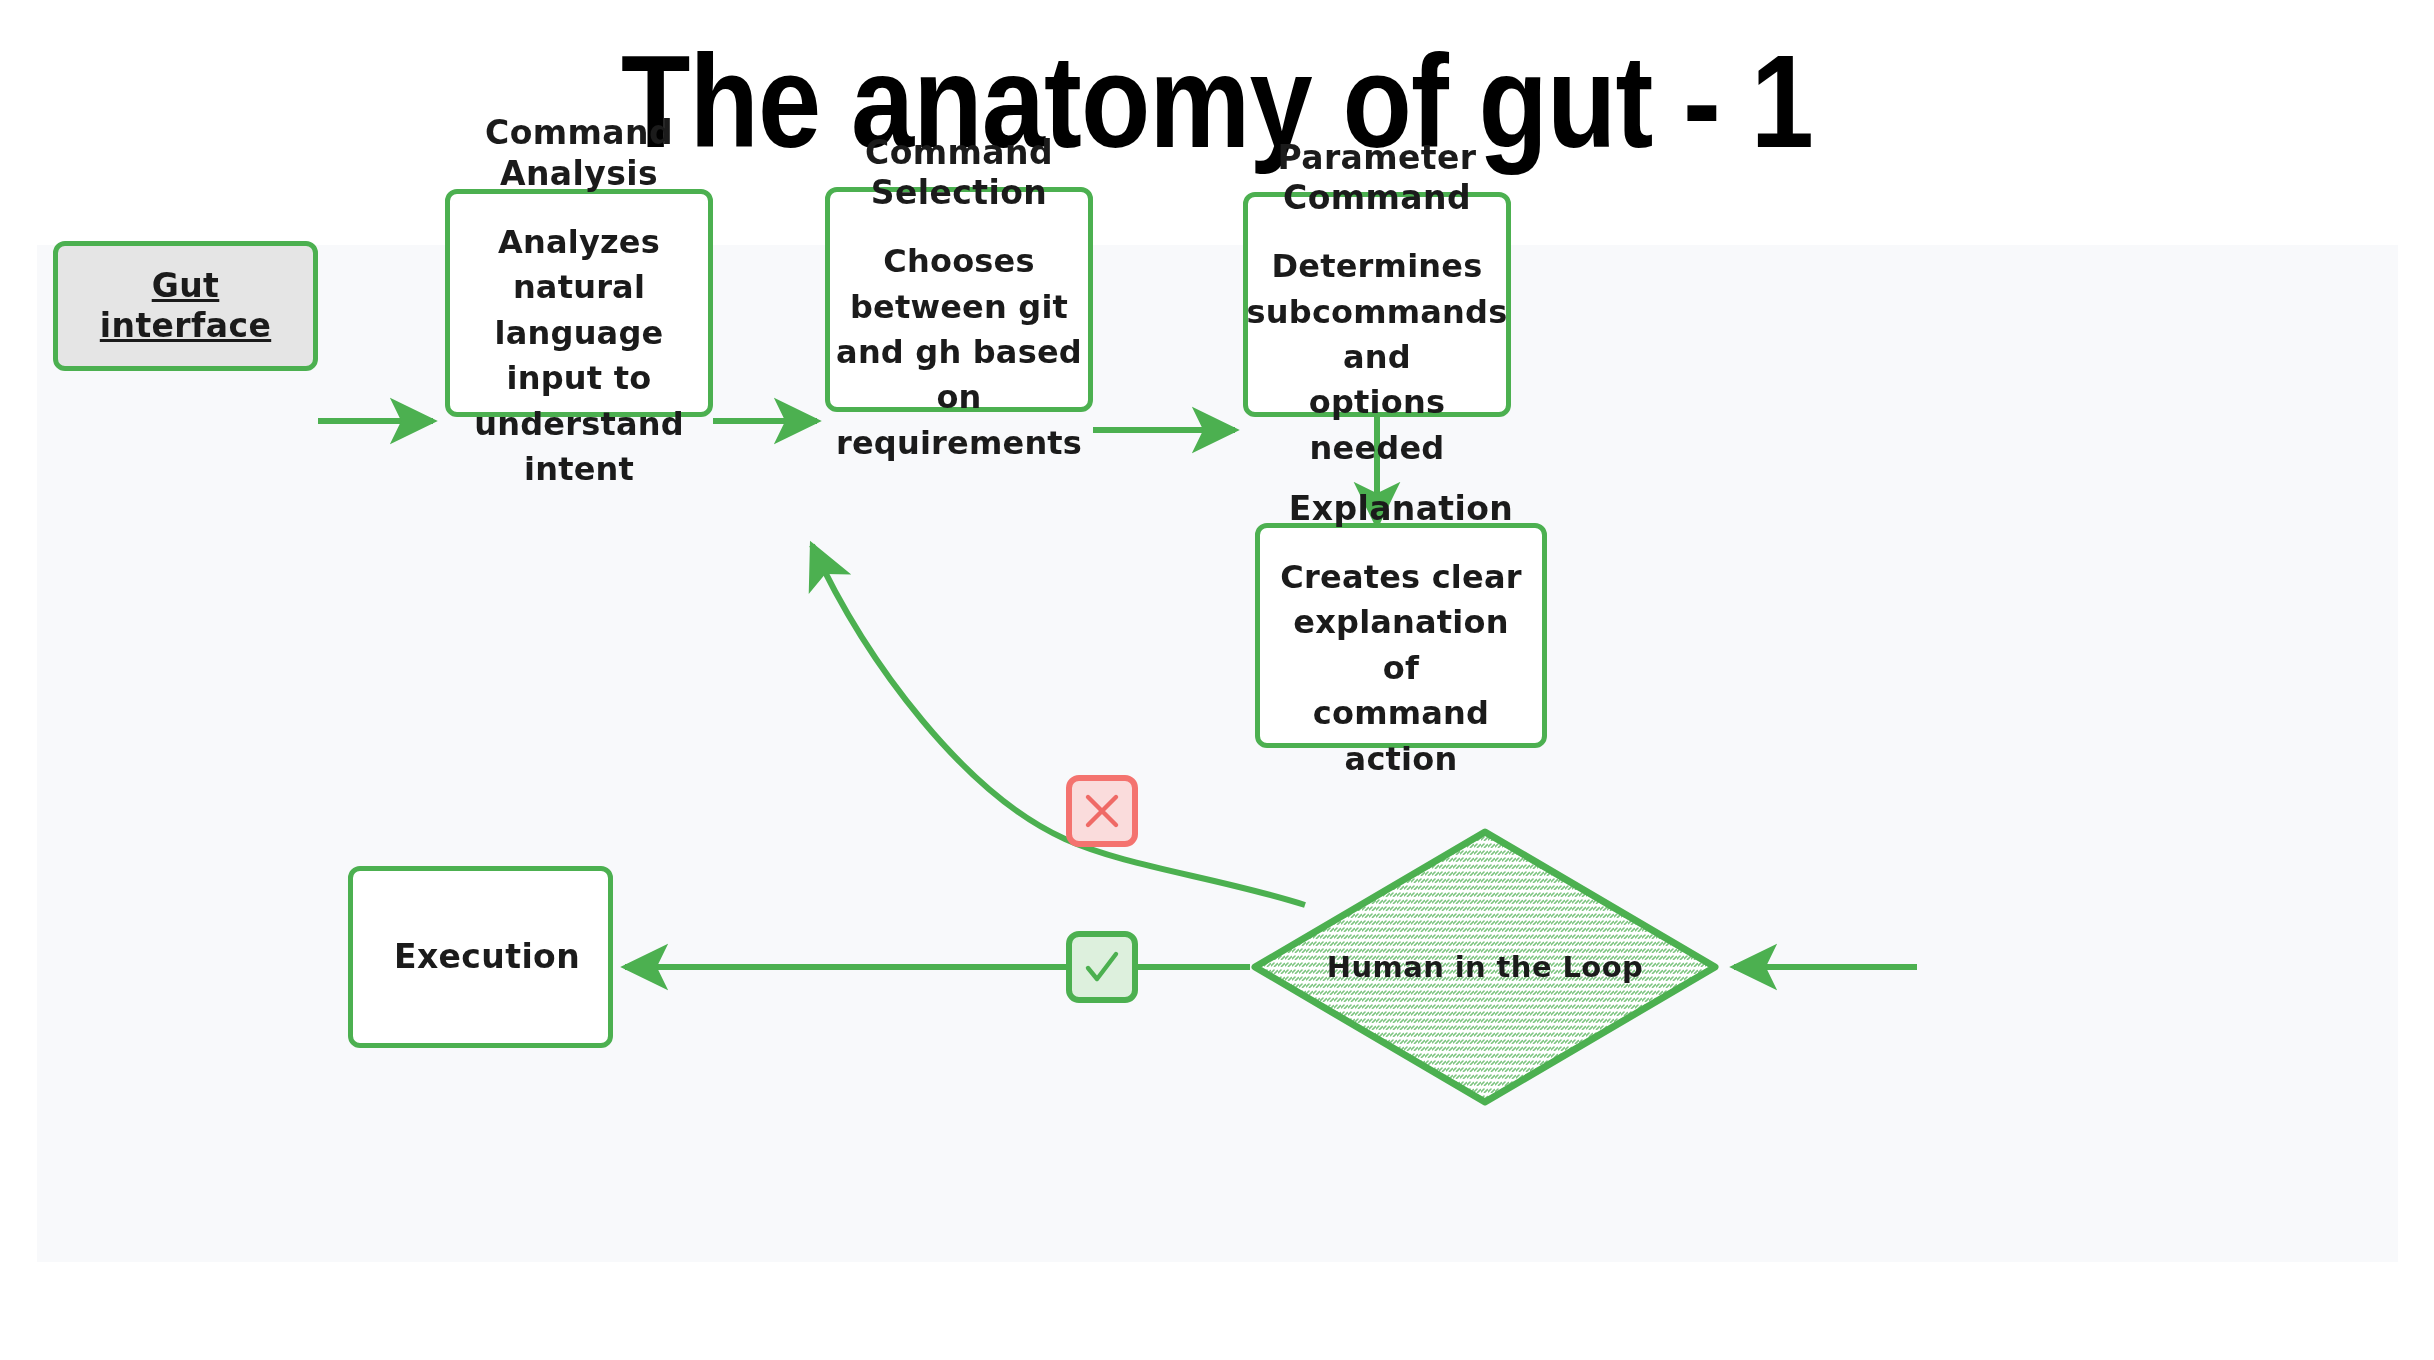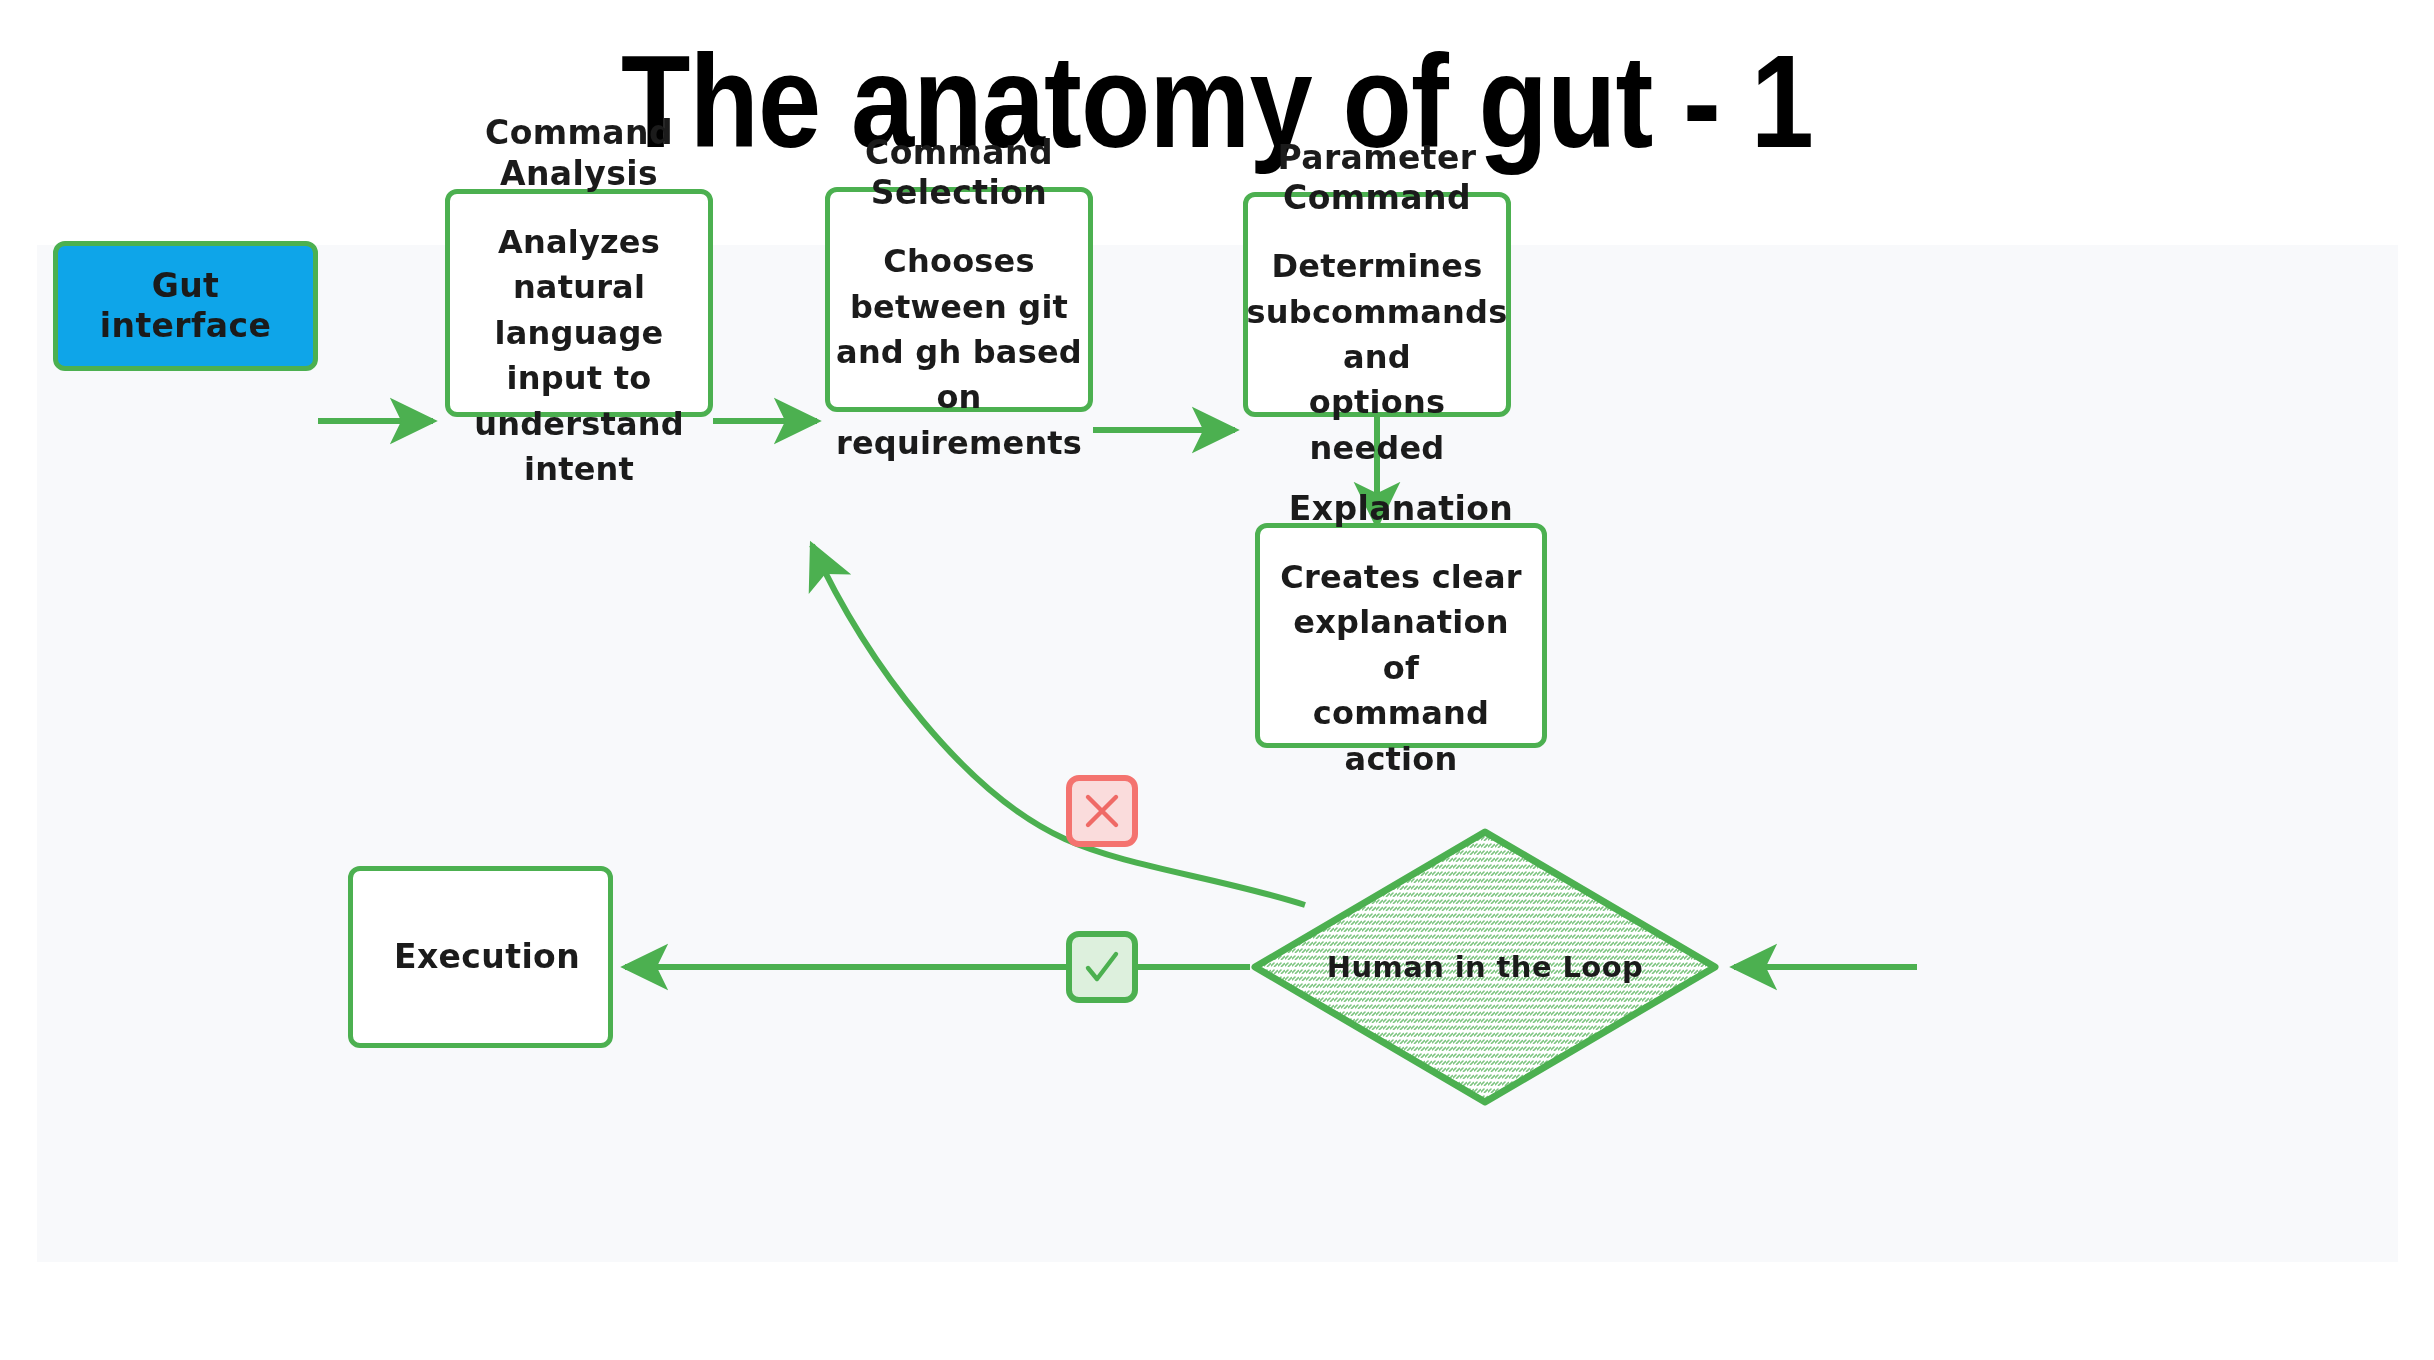--- a/index.html
+++ b/index.html
@@ -69,7 +69,8 @@
     padding: 10px 18px;
   }
   .node.tinted {
-    background: #0ea5e9;
+    background: #e5e5e5;
+    text-decoration: underline;
   }
   .node-title {
     font-weight: 700;

